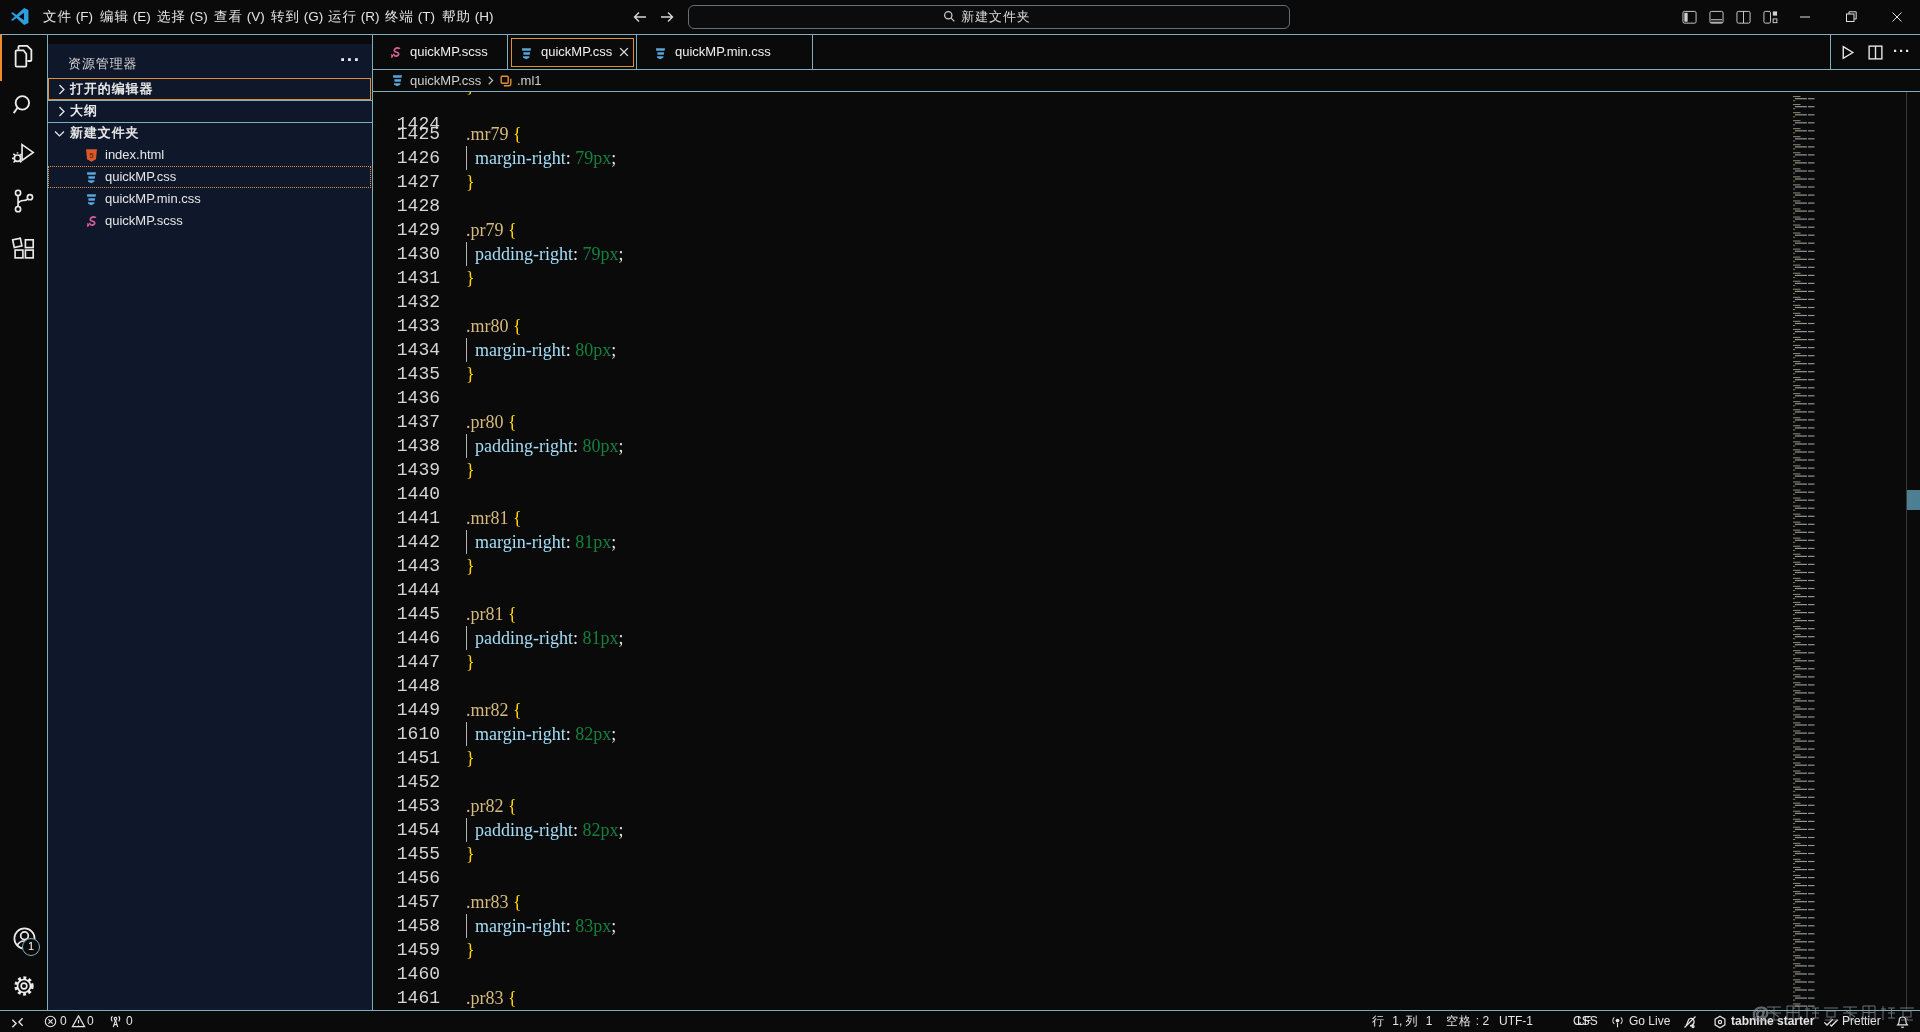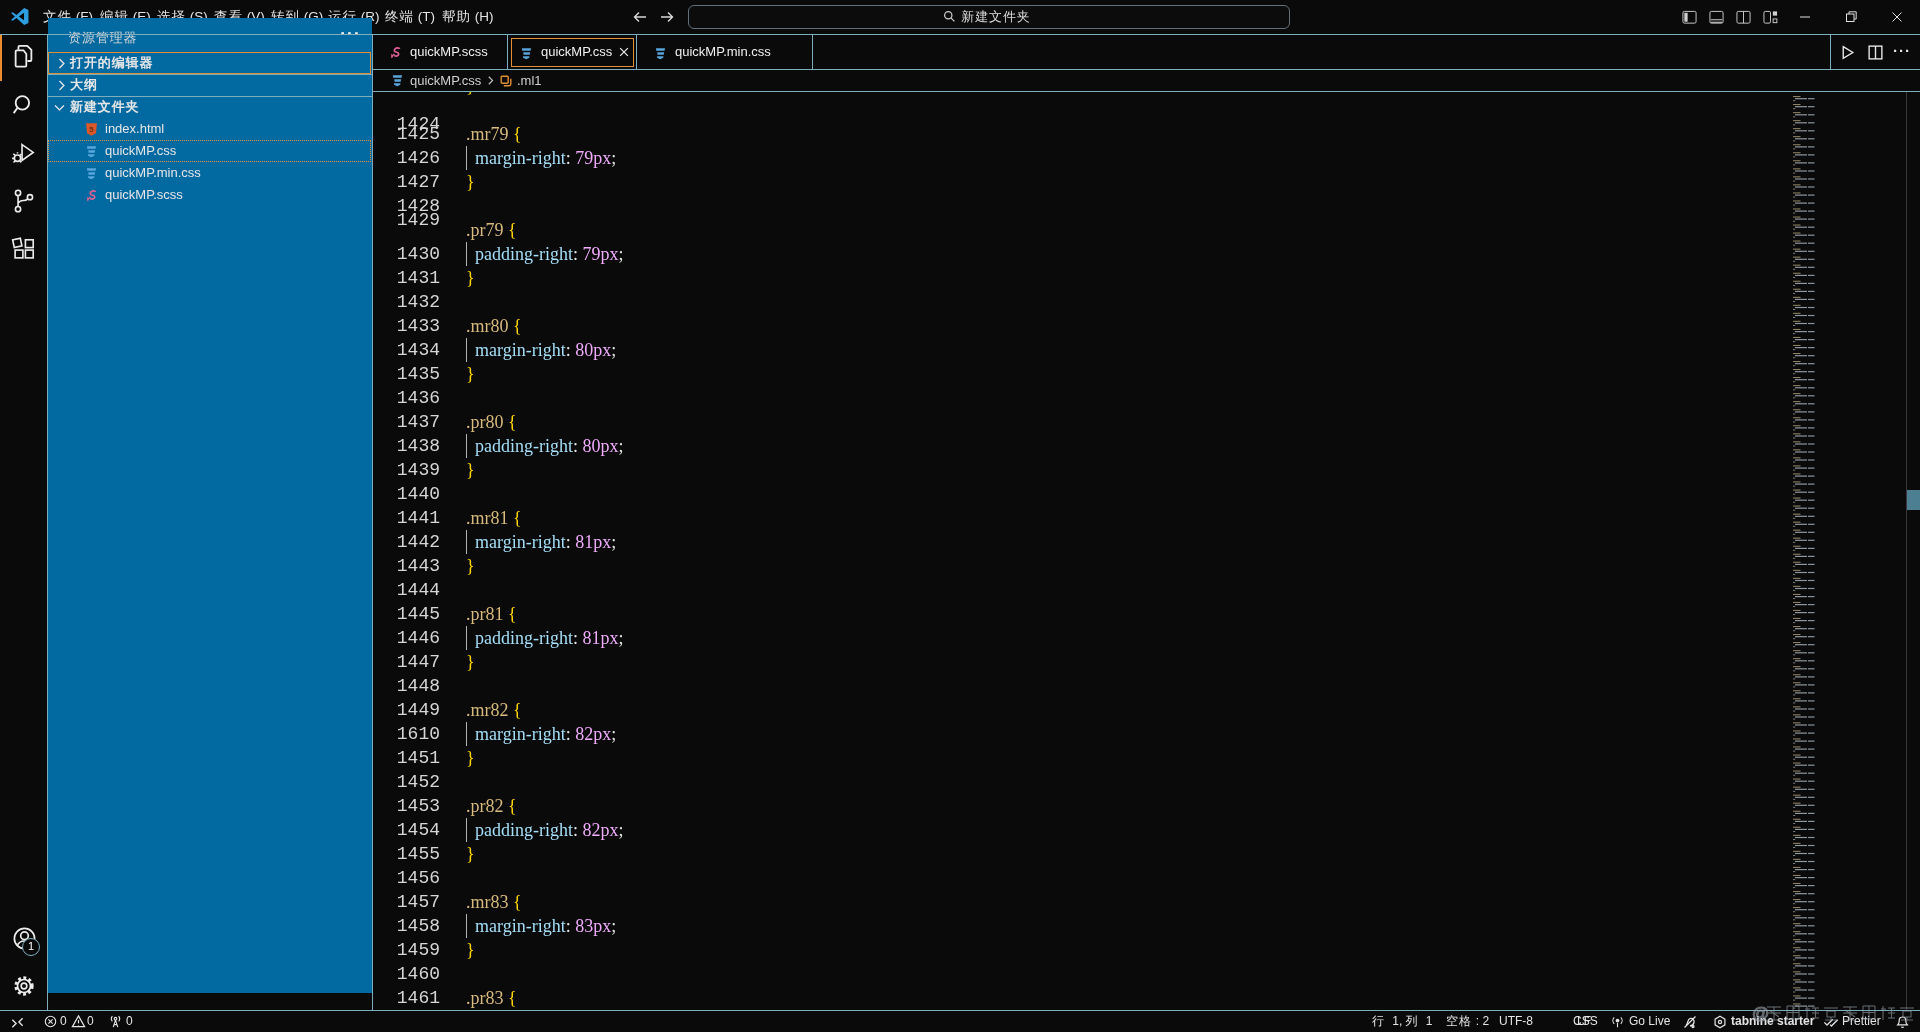--- a/index.html
+++ b/index.html
@@ -17,7 +17,7 @@
 
 #actbar{position:absolute;left:0;top:35px;width:47px;height:975px;background:#0a0a0a}
 
-#sidebar{position:absolute;left:48px;top:18px;width:324px;height:975px;background:#0369a1}
+#sidebar{position:absolute;left:48px;top:44px;width:324px;height:975px;background:#0f172a}
 .sbrow{position:absolute;left:0;width:324px;height:22px;line-height:22px;font-size:13px;color:#e6e6e6;white-space:nowrap}
 .sbrow b{font-weight:bold}
 .cjk{letter-spacing:0.9px;margin-right:4px}

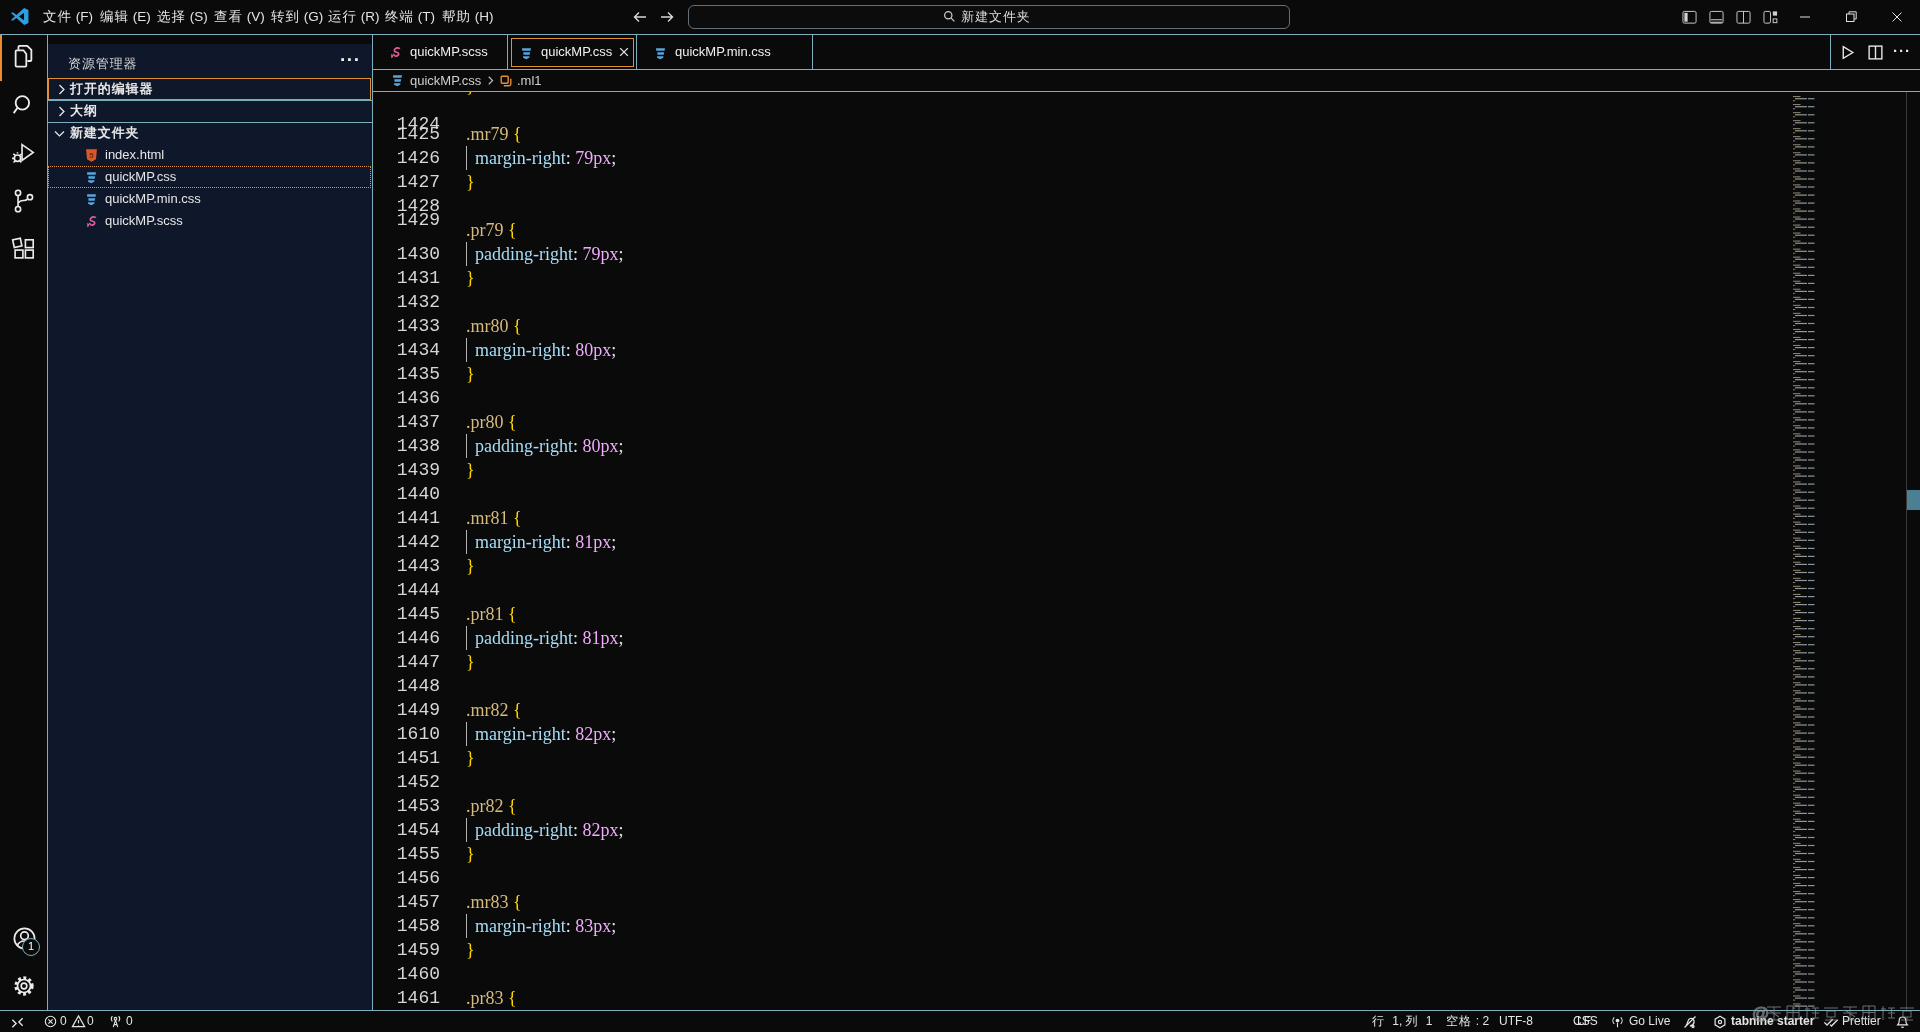--- a/index.html
+++ b/index.html
@@ -30,7 +30,7 @@
  font-family:"Liberation Mono",monospace;font-size:18px;color:#d6d6d6;letter-spacing:0}
 .cl{position:absolute;left:94px;height:24px;line-height:24px;white-space:pre;
  font-family:Liberation Serif, serif;font-size:18px;color:#e8e8e8}
-.cl .s{color:#d7ba7d}.cl .b{color:#ffd700}.cl .p{color:#a5def8}.cl .v{color:#f0abfc}.cl .w{color:#e4e4e4}
+.cl .s{color:#d7ba7d}.cl .b{color:#ffd700}.cl .p{color:#a5def8}.cl .v{color:#15803d}.cl .w{color:#e4e4e4}
 .ig{position:absolute;left:94px;width:1px;height:24px;background:#b4b4b4}
 
 #statusbar{position:absolute;left:0;top:1011px;width:1920px;height:21px;background:#0a0a0a;

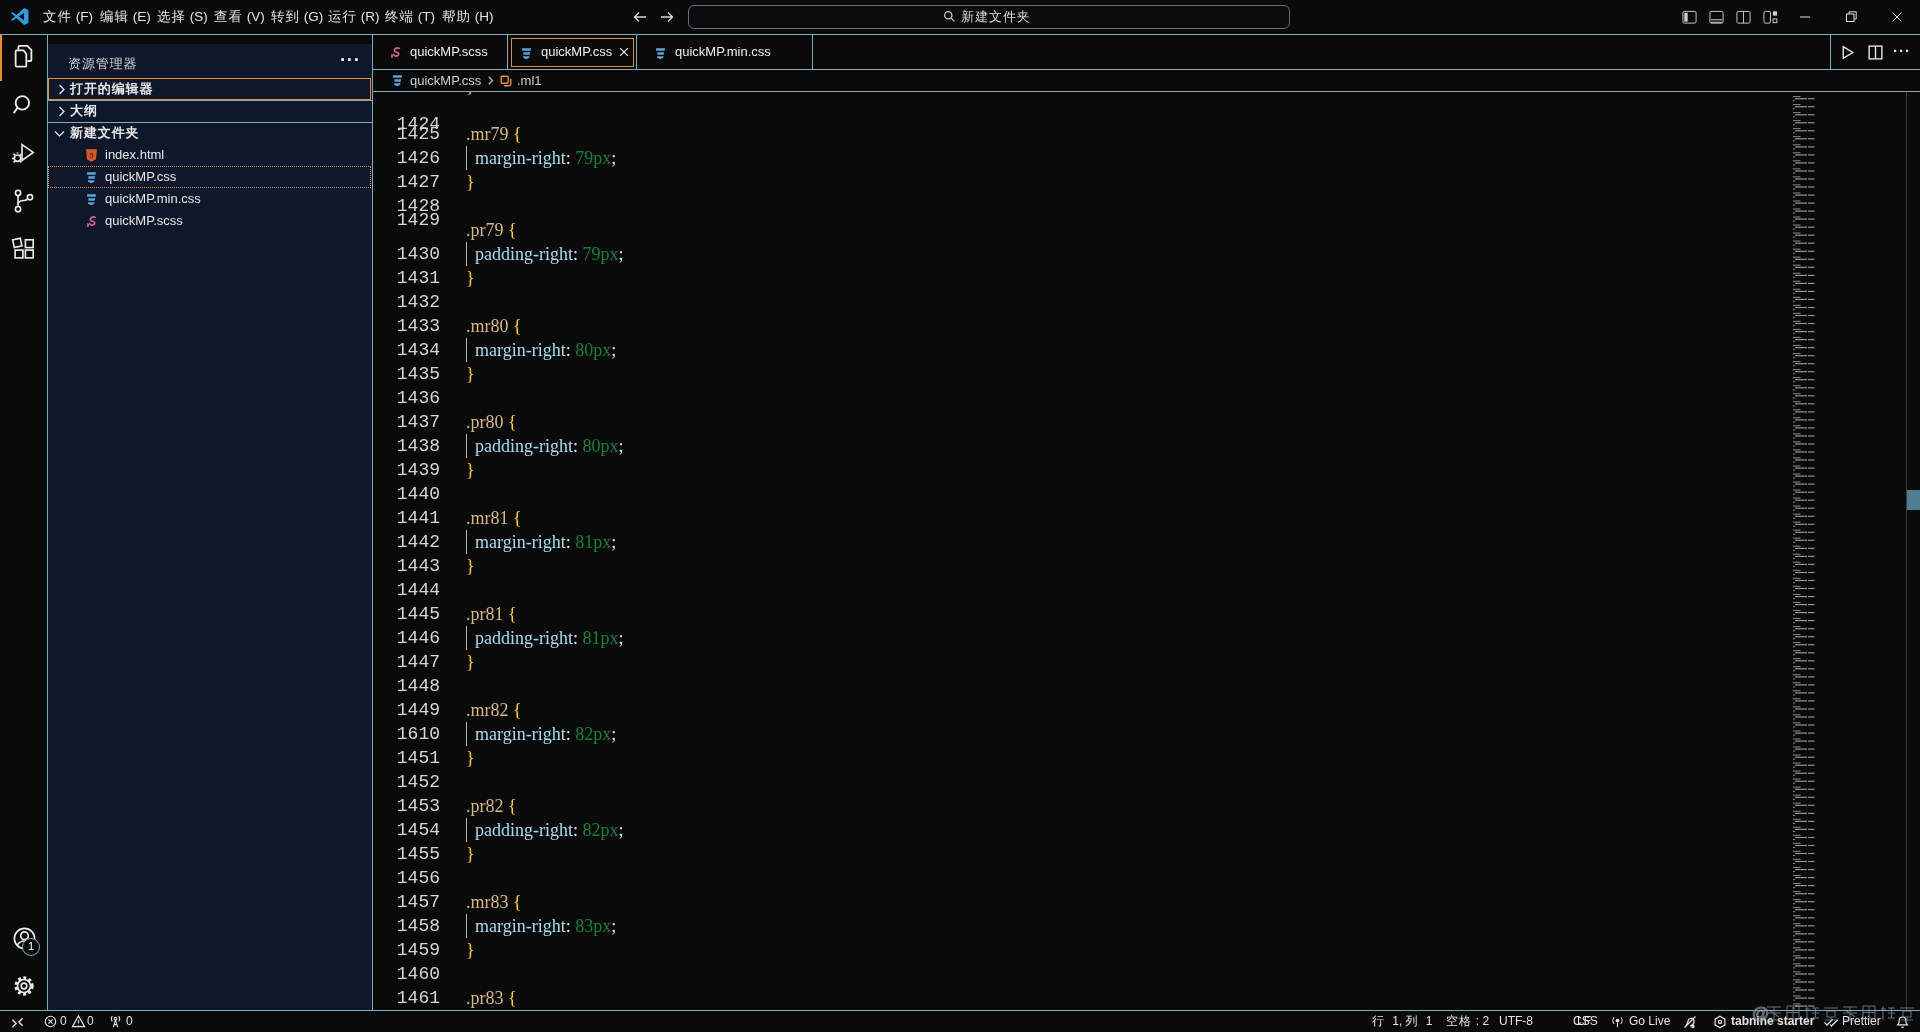--- a/index.html
+++ b/index.html
@@ -240,7 +240,7 @@
 <div class="ln" style="top:78px">1427</div>
 <div class="cl" style="top:78px"><span class="b">}</span></div>
 <div class="ln" style="top:102px">1428</div>
-<div class="ln" style="top:116px">1429</div>
+<div class="ln" style="top:126px">1429</div>
 <div class="cl" style="top:126px"><span class="s">.pr79</span> <span class="b">{</span></div>
 <div class="ln" style="top:150px">1430</div>
 <div class="cl" style="top:150px">  <span class="p">padding-right</span><span class="w">:</span> <span class="v">79px</span><span class="w">;</span></div>

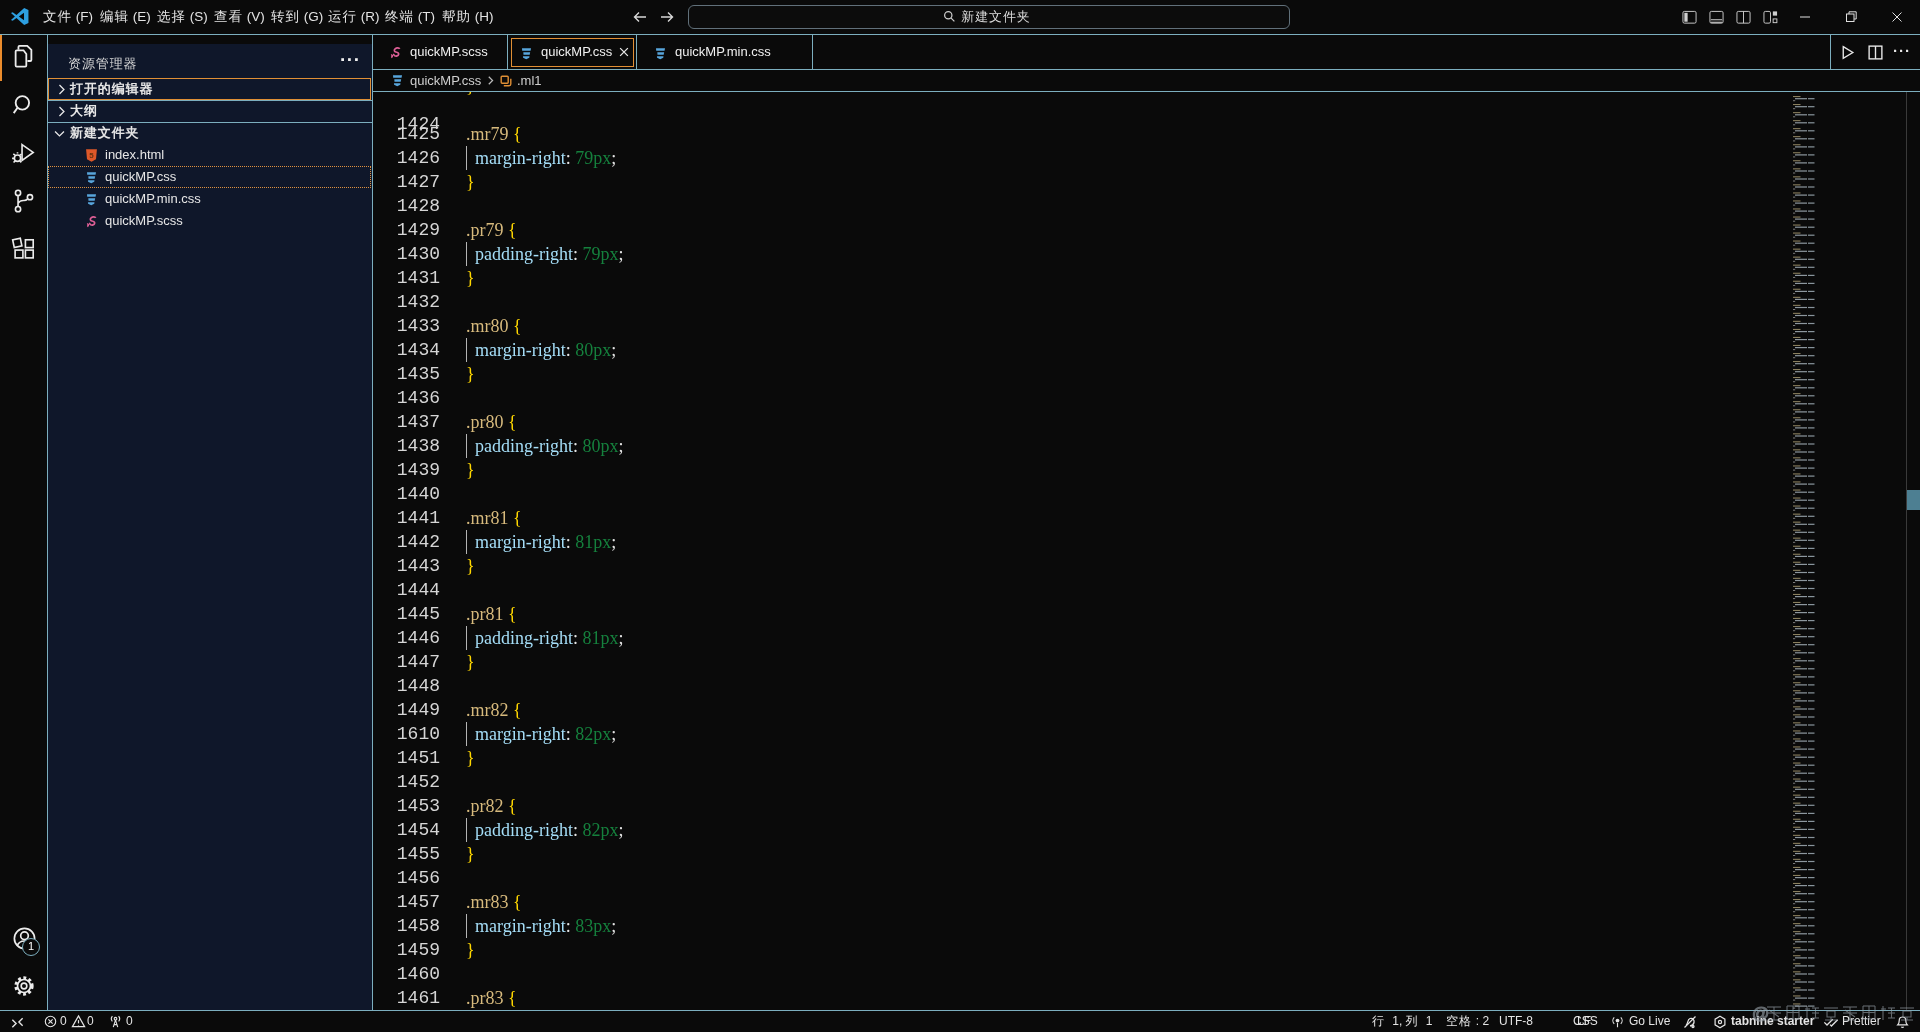--- a/index.html
+++ b/index.html
@@ -792,7 +792,7 @@
 <div class="st" style="left:126px">0</div>
 <div class="st" style="left:1372px"><span class="cjk">行</span> 1, <span class="cjk">列</span> 1</div>
 <div class="st" style="left:1446px"><span class="cjk">空格</span>: 2</div>
-<div class="st" style="left:1499px">UTF-8</div>
+<div class="st" style="left:1499px">UTF-1</div>
 <div class="st" style="left:1577px">LF</div>
 <div class="st" style="left:1573px">CSS</div>
 <svg class="icx" style="left:1610px;top:1014px;position:fixed" width="0" height="0"></svg>

